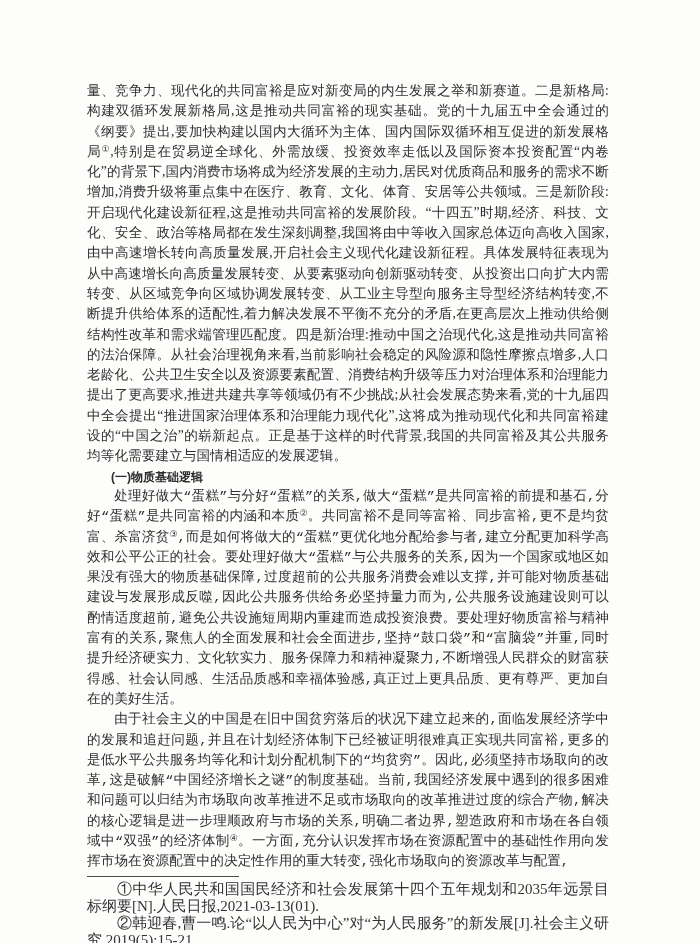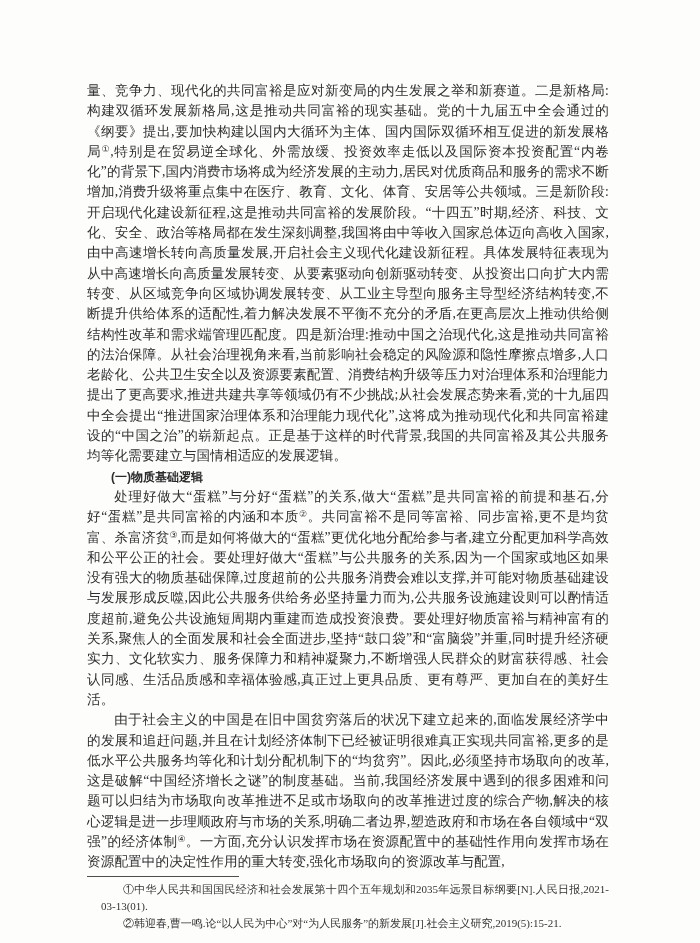--- a/index.html
+++ b/index.html
@@ -27,7 +27,7 @@
     text-align: justify;
     letter-spacing: 0.1px;
   }
-  .indent { text-indent: 2em; }
+  .indent { text-indent: 2em; font-family: Liberation Mono, monospace; }
   .section-heading {
     font-family: "Liberation Sans", "DejaVu Sans", sans-serif;
     font-weight: bold;

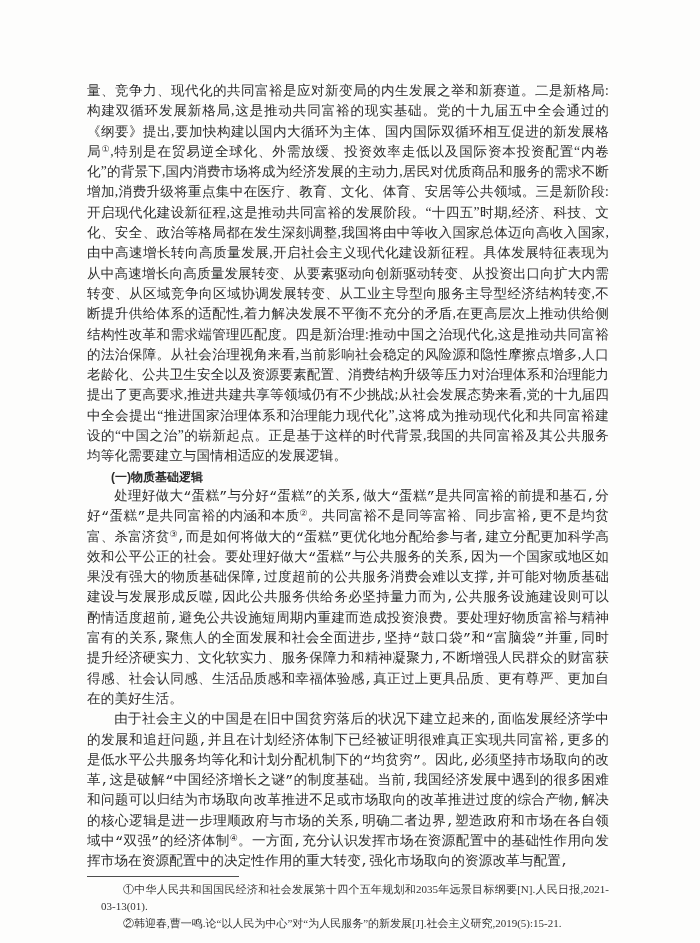--- a/index.html
+++ b/index.html
@@ -50,12 +50,11 @@
   }
   .footnotes { margin-top: 4px; }
   .footnote {
-    font-size: 11px;
+    font-size: 15px;
     line-height: 17px;
     text-indent: 2em;
     text-align: justify;
     color: #333333;
-    margin-left: 14px;
   }
 </style>
 </head>

